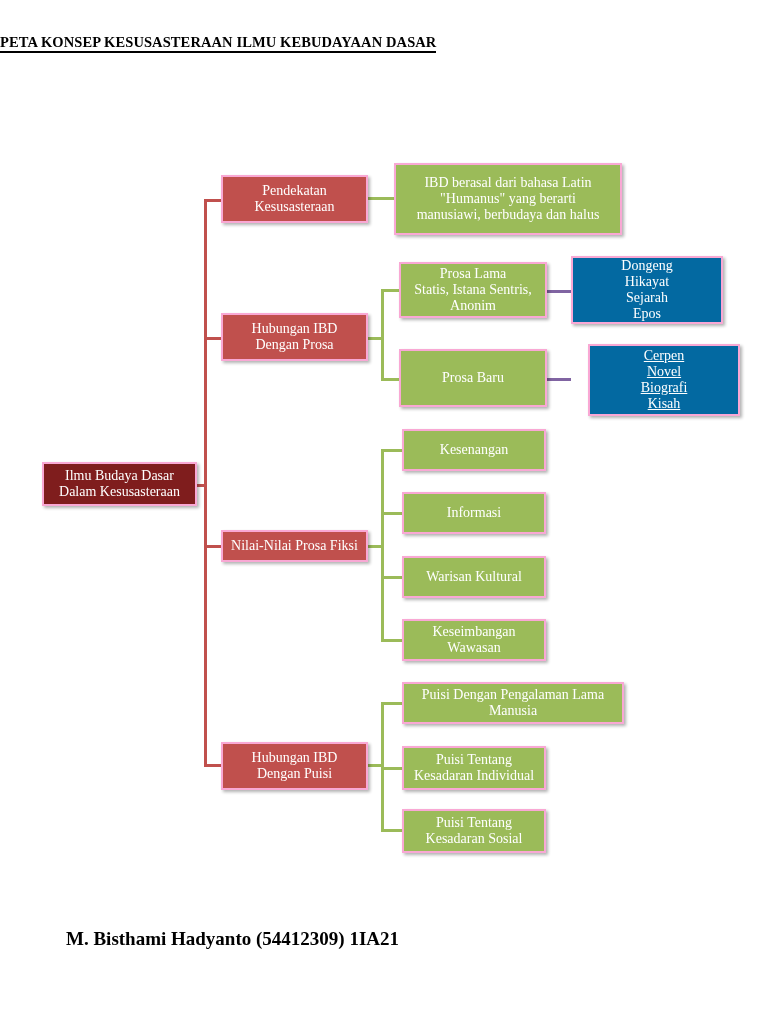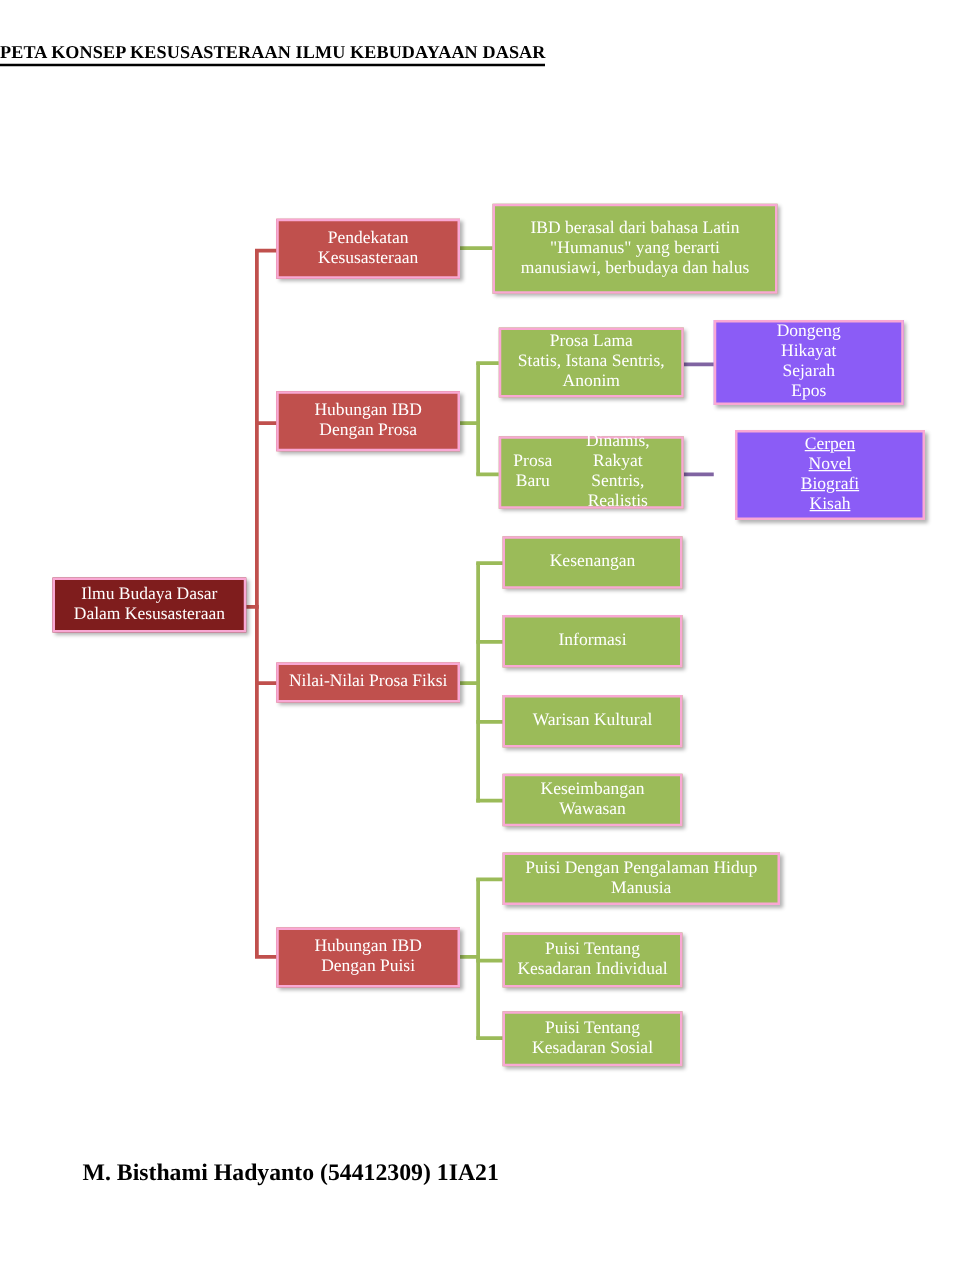--- a/index.html
+++ b/index.html
@@ -52,7 +52,7 @@
   .n-root{ background:#7f1d1d; }
   .n-red { background:#c0504d; }
   .n-green{background:#9bbb59; }
-  .n-purple{background:#8b5cf6;}
+  .n-purple{background:#0369a1;}
 
   
   .ln{position:absolute;z-index:1;}

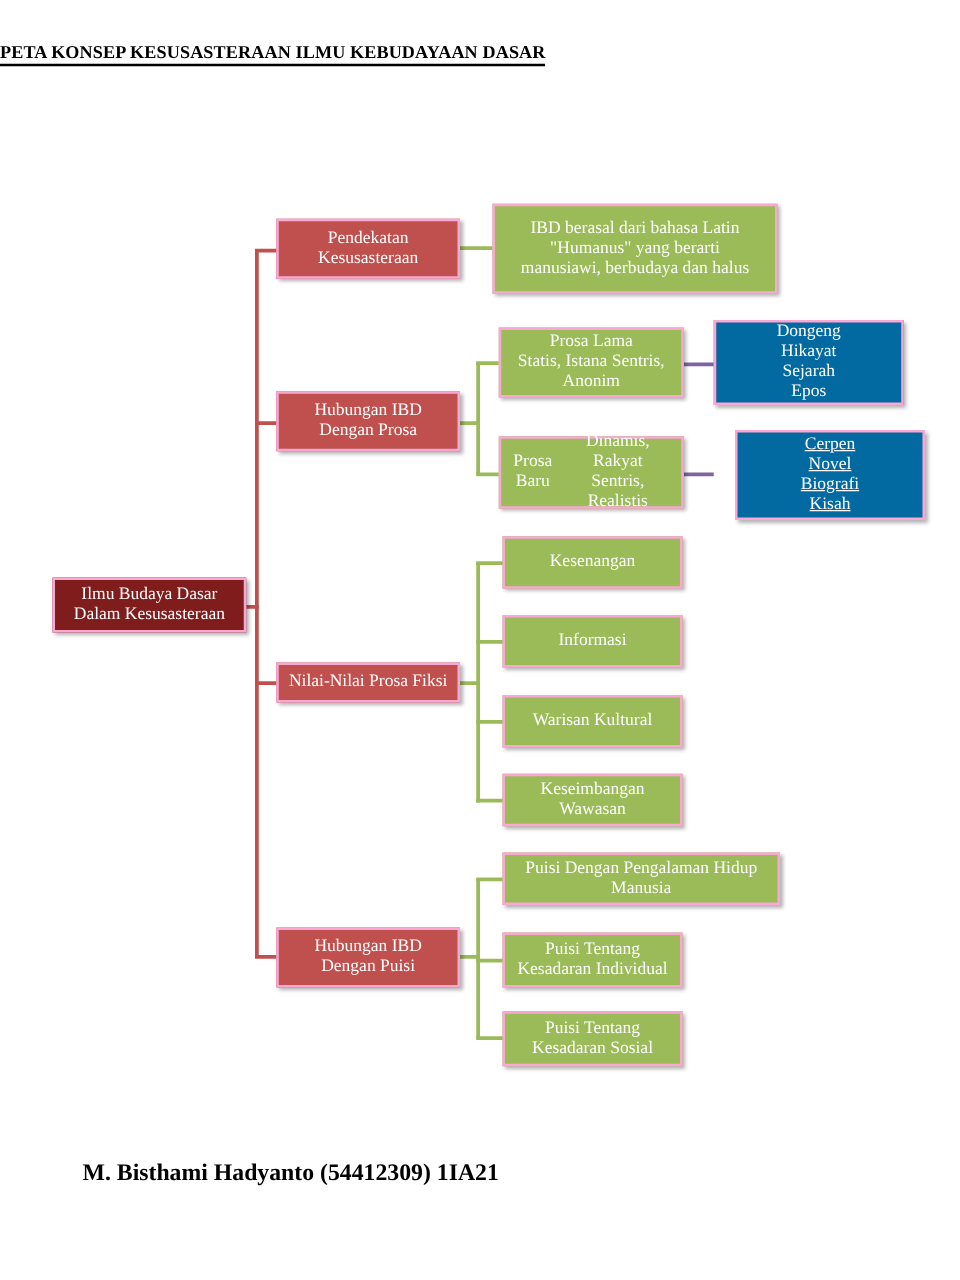--- a/index.html
+++ b/index.html
@@ -131,8 +131,6 @@
 
 <div class="node n-green" style="left:399px;top:349px;width:148px;height:58px;flex-direction:row;justify-content:center;">
   <span class="hl">Prosa Baru</span>
-  <span class="txt">Dinamis, Rakyat
-Sentris, Realistis</span>
 </div>
 <div class="node n-purple" style="left:588px;top:344px;width:152px;height:72px;text-decoration:underline;">
   <span class="txt">Cerpen

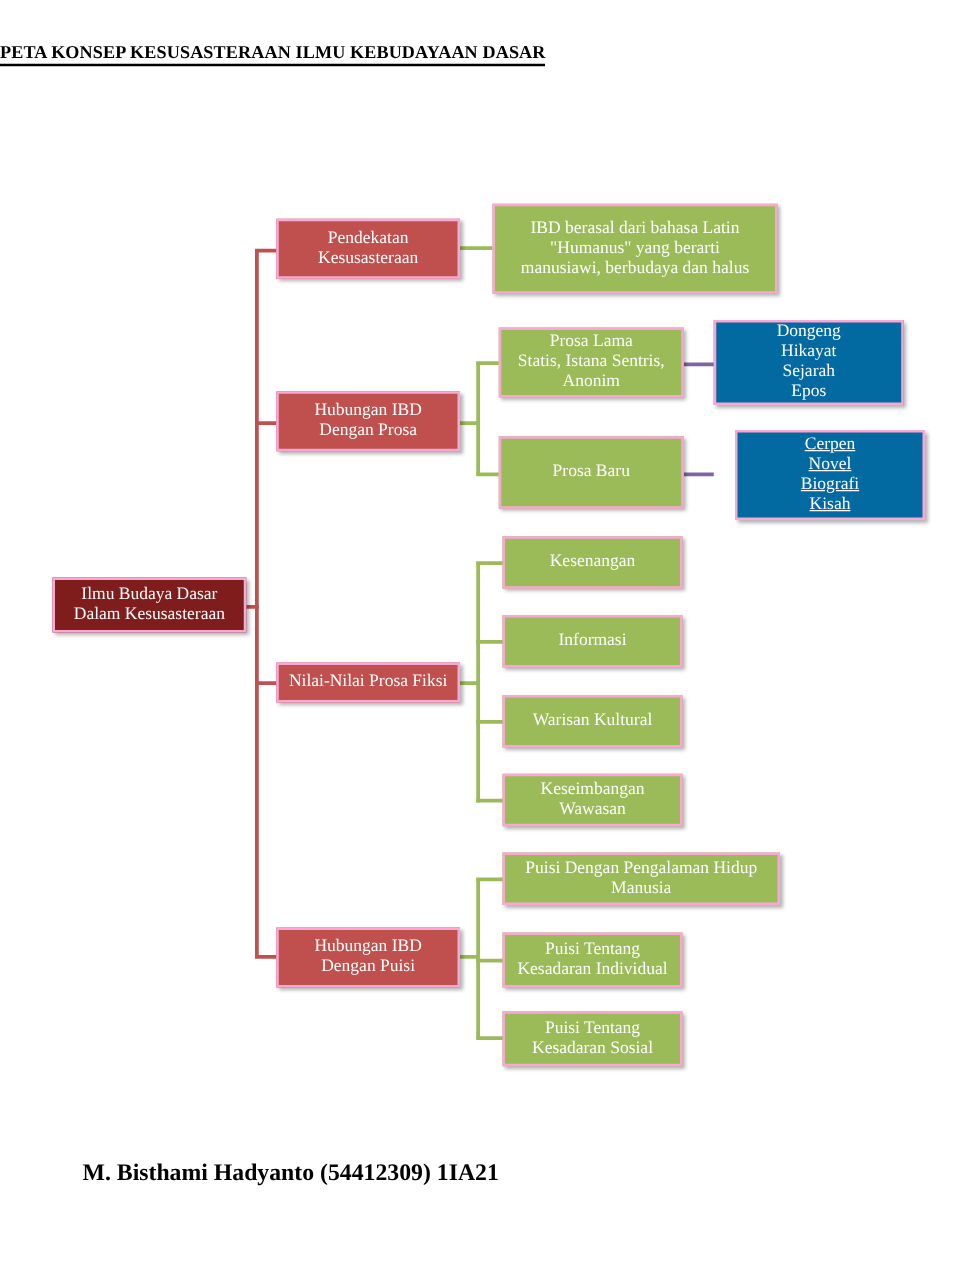--- a/index.html
+++ b/index.html
@@ -163,7 +163,7 @@
 </div>
 
 <div class="node n-green" style="left:402px;top:682px;width:222px;height:42px;">
-  <span class="txt">Puisi Dengan Pengalaman Hidup
+  <span class="txt">Puisi Dengan Pengalaman Lama
 Manusia</span>
 </div>
 <div class="node n-green" style="left:402px;top:746px;width:144px;height:44px;">

